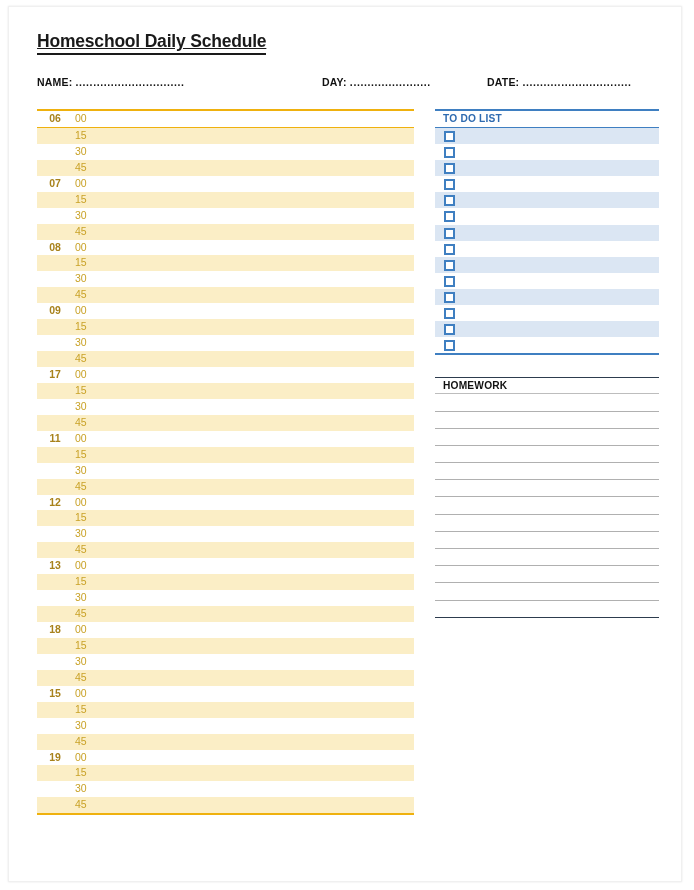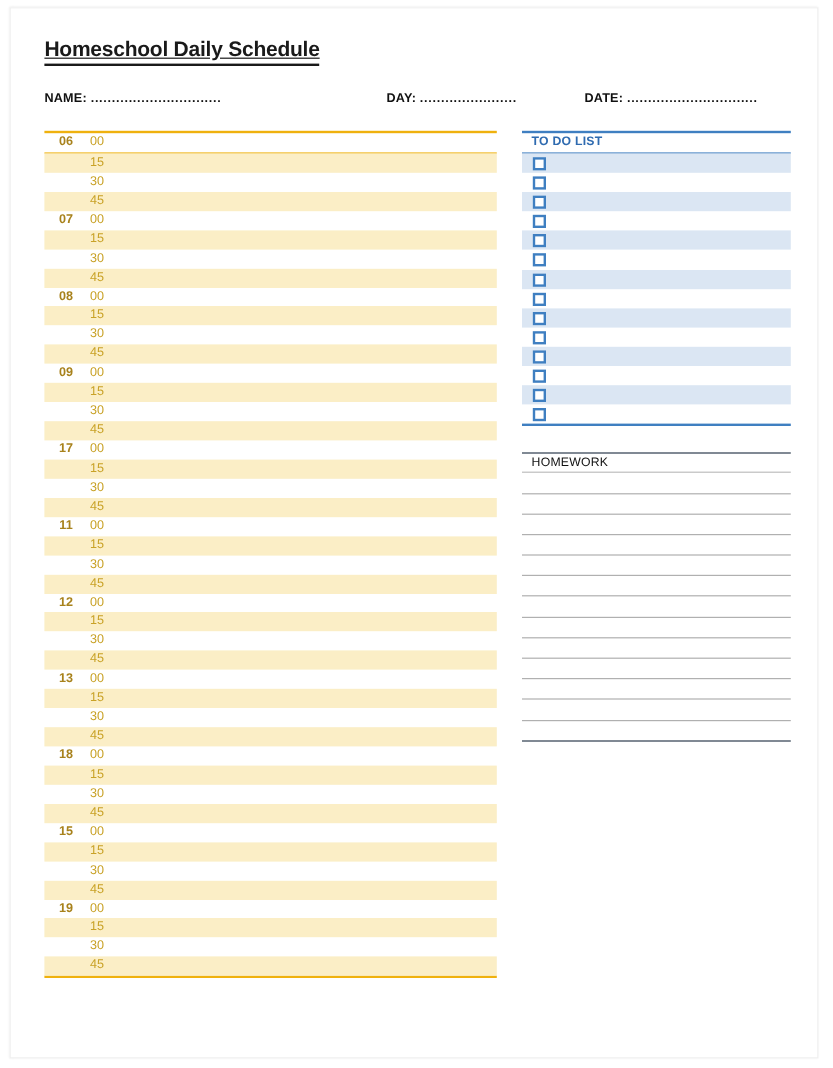--- a/index.html
+++ b/index.html
@@ -158,7 +158,7 @@
   }
   .lined-title {
     font-size: 10.2px;
-    font-weight: normal;
+    font-weight: bold;
     color: #111111;
     letter-spacing: 0.2px;
     height: 15px;

